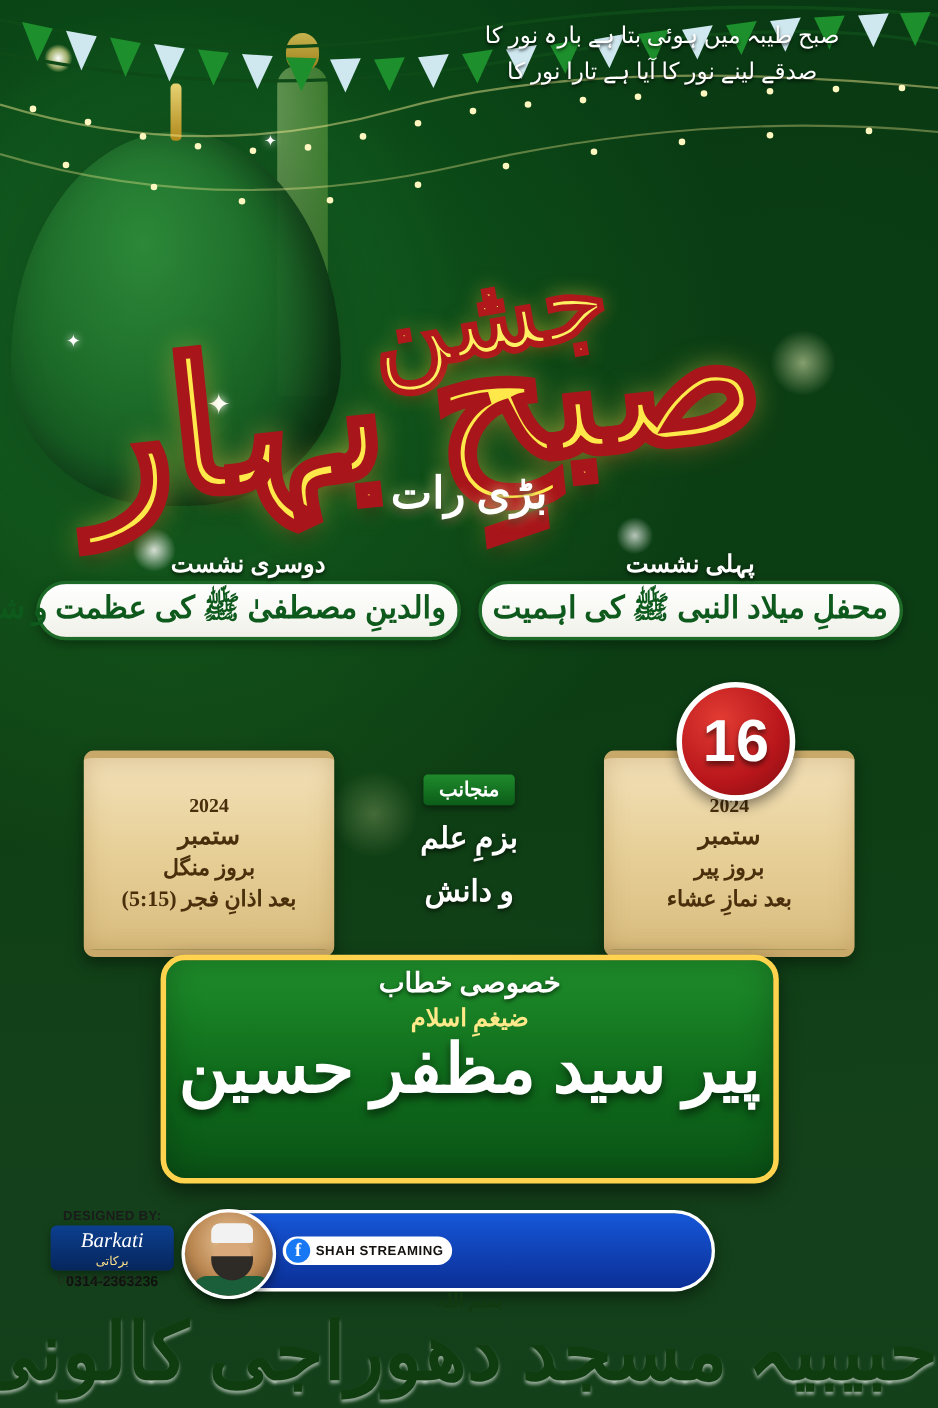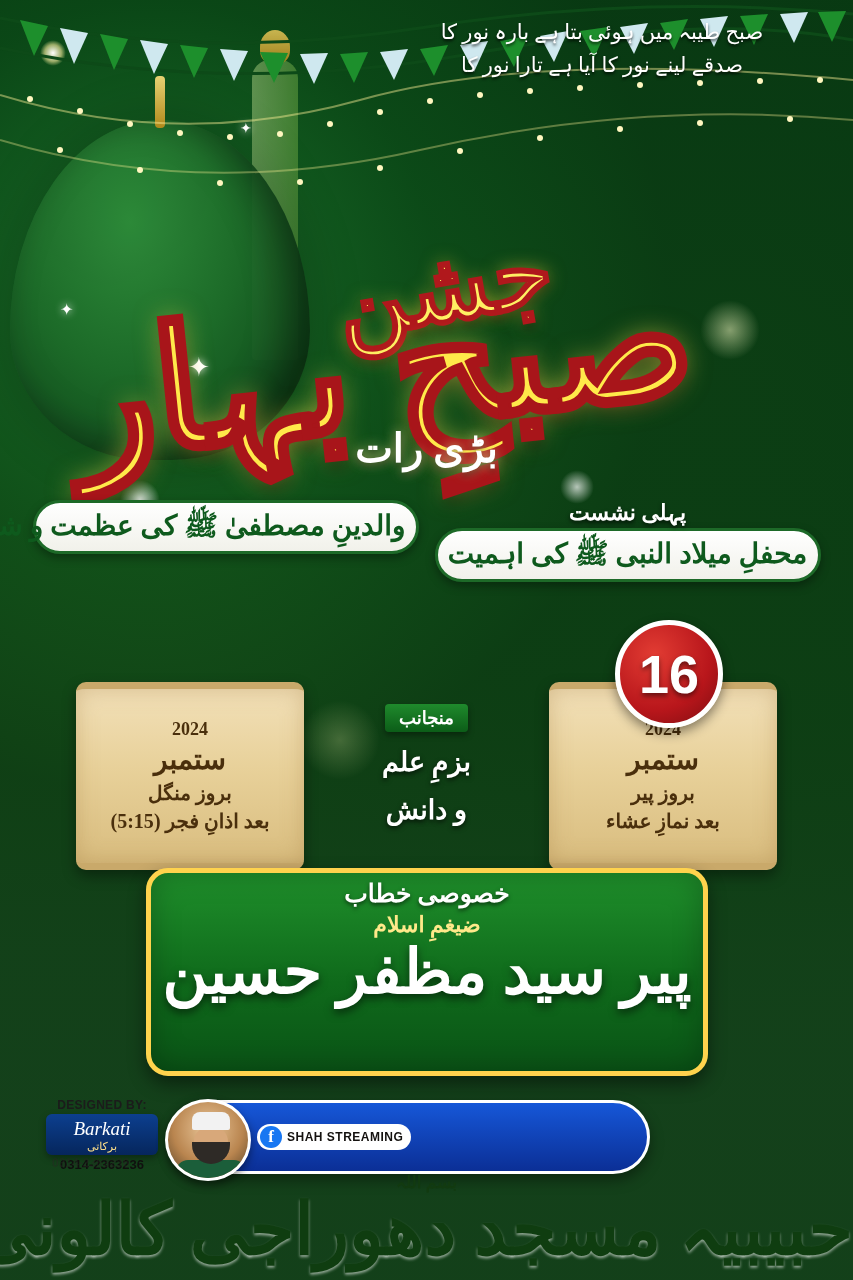--- a/index.html
+++ b/index.html
@@ -344,6 +344,7 @@
 
   <div class="session-row">
     <div class="session">
+      <div class="session-tag urdu">دوسری نشست</div>
       <div class="session-box">
         <span class="urdu">والدینِ مصطفیٰ ﷺ کی عظمت و شان</span>
       </div>

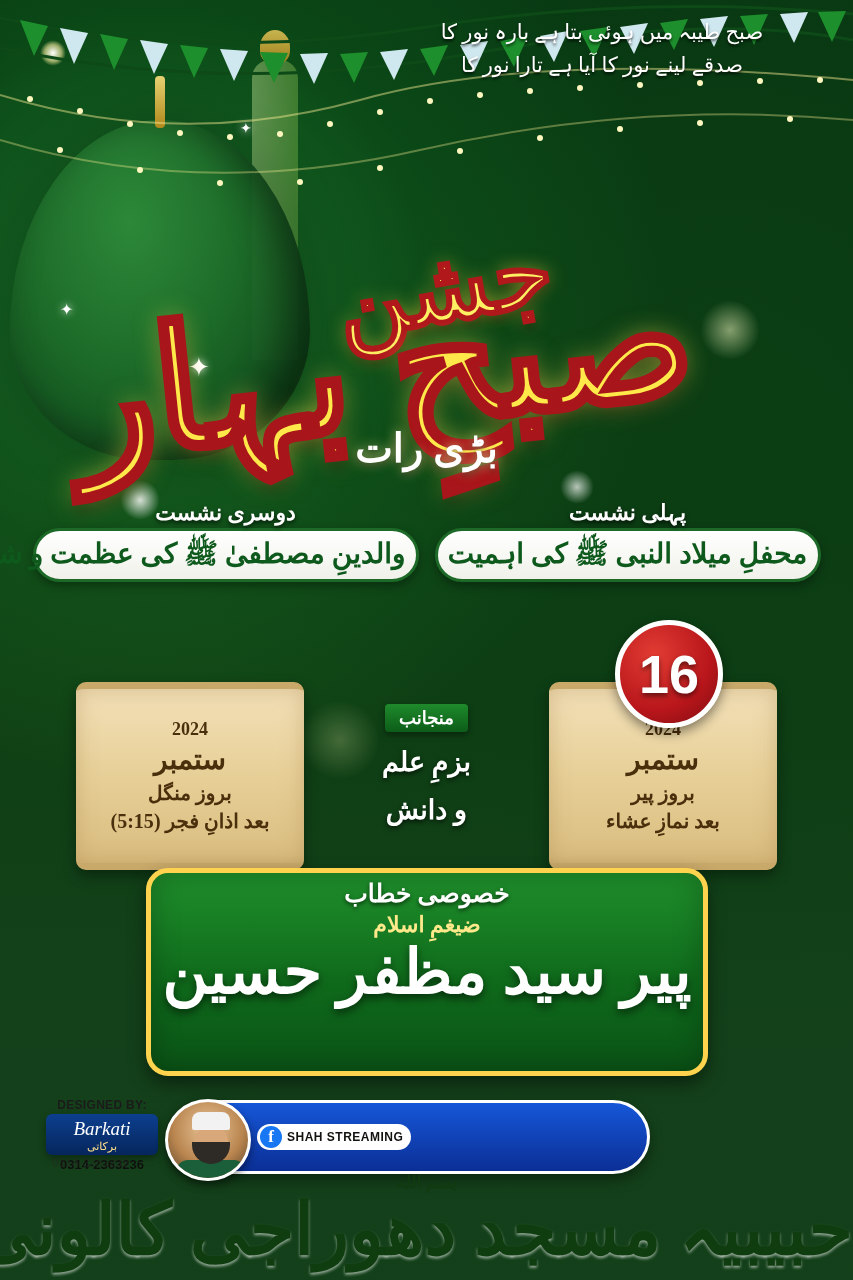--- a/index.html
+++ b/index.html
@@ -128,7 +128,7 @@
     align-items: center; justify-content: center; gap: 4px;
     color: #4a2f0c; text-align: center;
   }
-  .scroll-main { font-size: 28px; font-weight: bold; line-height: 1.15; }
+  .scroll-main { font-size: 22px; font-weight: bold; line-height: 1.15; }
   .scroll-sub { font-size: 20px; font-weight: bold; }
   .scroll-year { font-size: 18px; font-weight: bold; }
   .badge {

